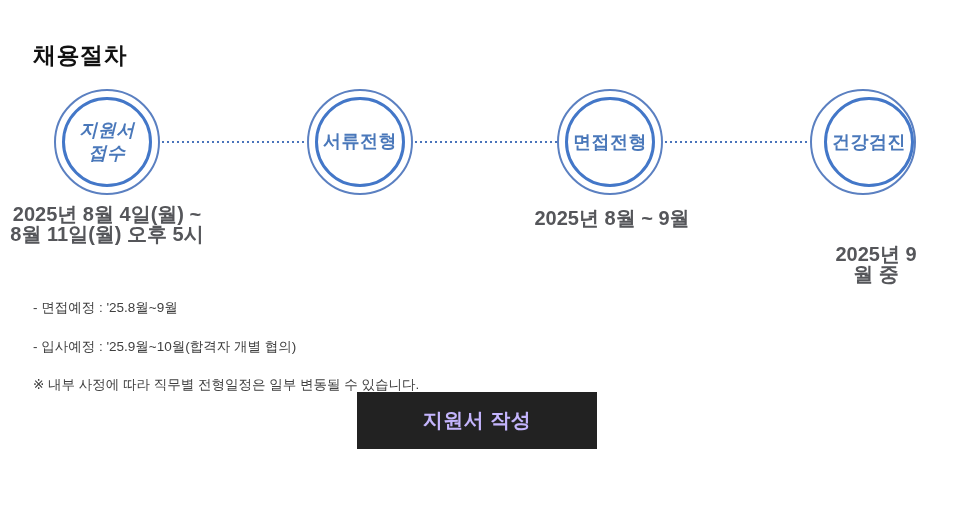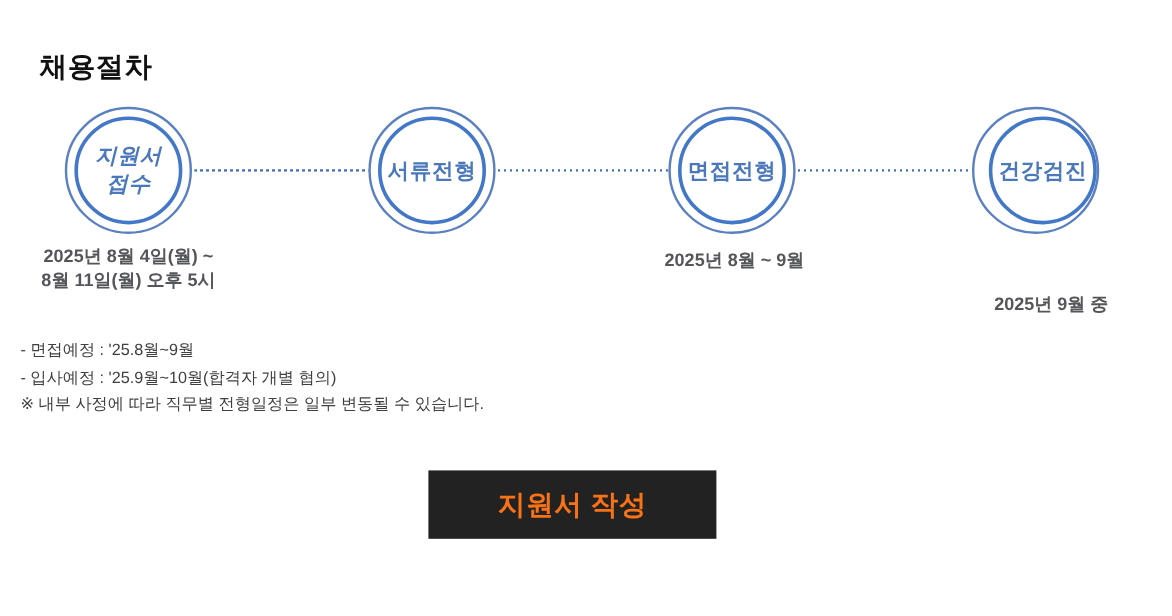--- a/index.html
+++ b/index.html
@@ -133,7 +133,7 @@
       </div>
     </div>
 
-    <div class="step-circle-outer" style="left:307px;">
+    <div class="step-circle-outer" style="left:307px;font-family:Liberation Mono, monospace;">
       <div class="step-circle-inner">
         <span class="step-label">서류전형</span>
       </div>

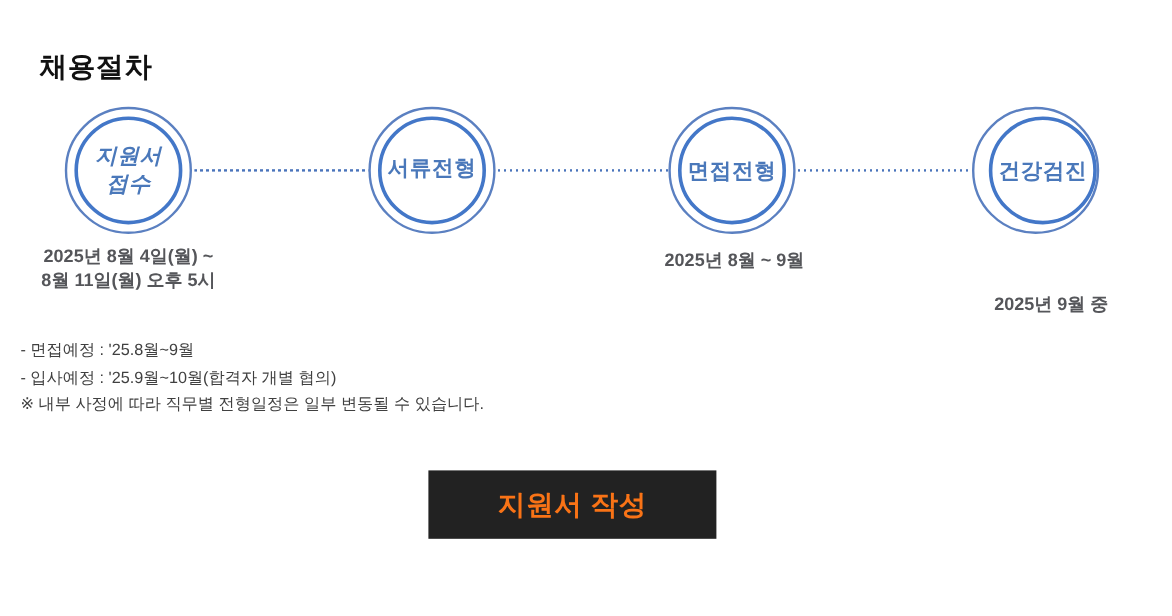--- a/index.html
+++ b/index.html
@@ -76,7 +76,7 @@
   .step-date {
     position: absolute;
     transform: translateX(-50%);
-    font-size: 15px;
+    font-size: 20px;
     font-weight: bold;
     color: #55565a;
     text-align: center;

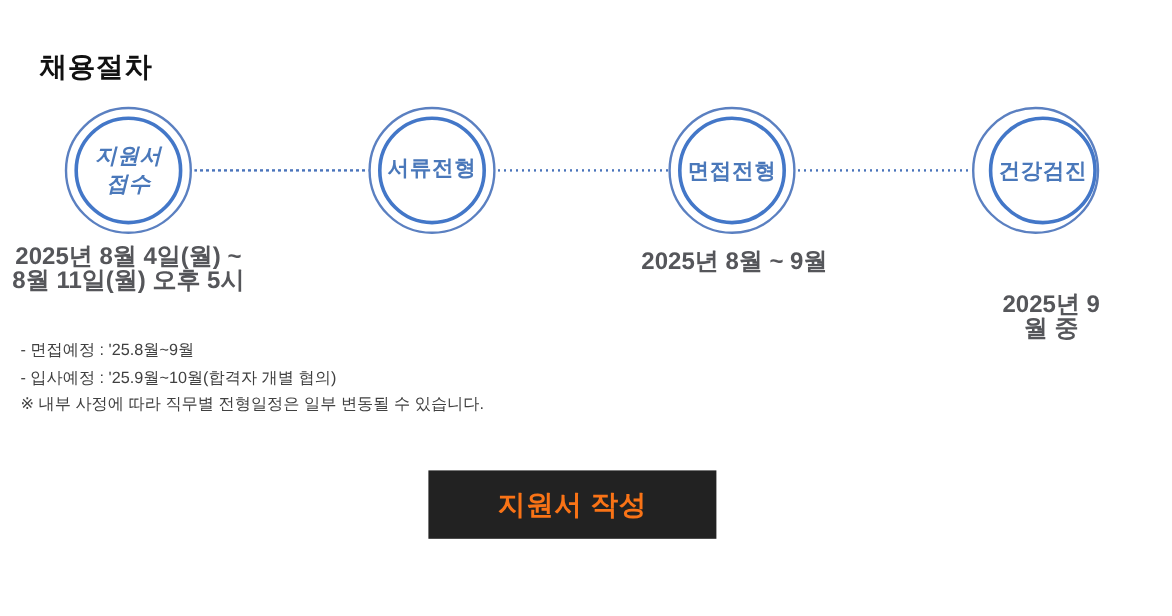--- a/index.html
+++ b/index.html
@@ -89,7 +89,7 @@
     top: 281px;
   }
   .note-line {
-    margin: 0;
+    margin: 16px;
     font-size: 13.5px;
     line-height: 22.5px;
     color: #404040;

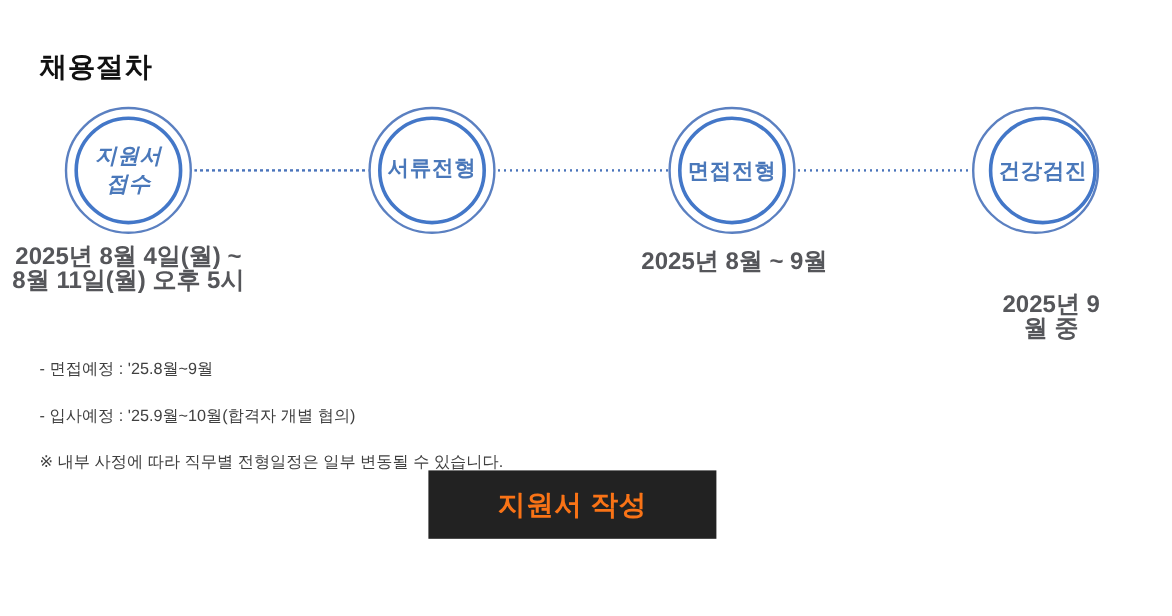--- a/index.html
+++ b/index.html
@@ -102,8 +102,8 @@
     height: 57px;
     background: #222222;
     border: none;
-    color: #f97316;
-    font-size: 23px;
+    color: #c4b5fd;
+    font-size: 20px;
     font-weight: bold;
     font-family: "Liberation Sans", "DejaVu Sans", sans-serif;
     letter-spacing: 0.5px;

